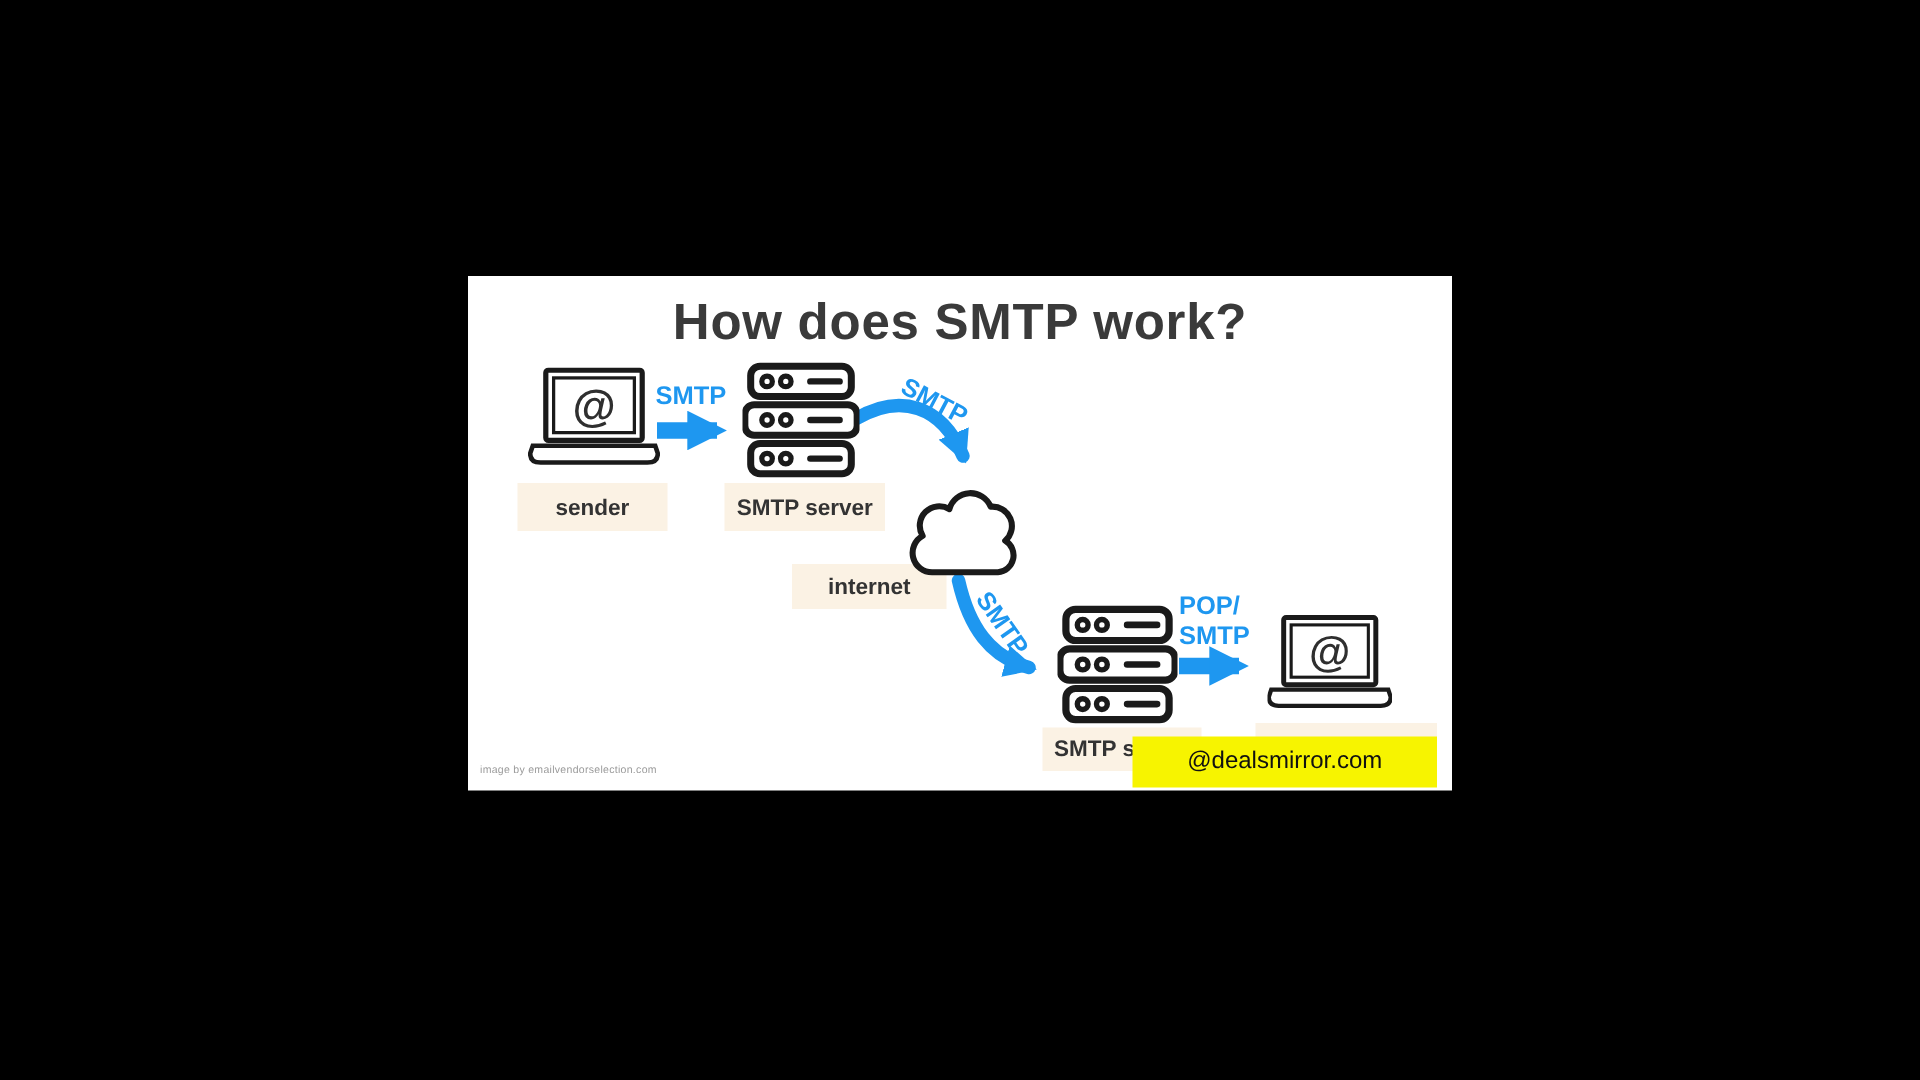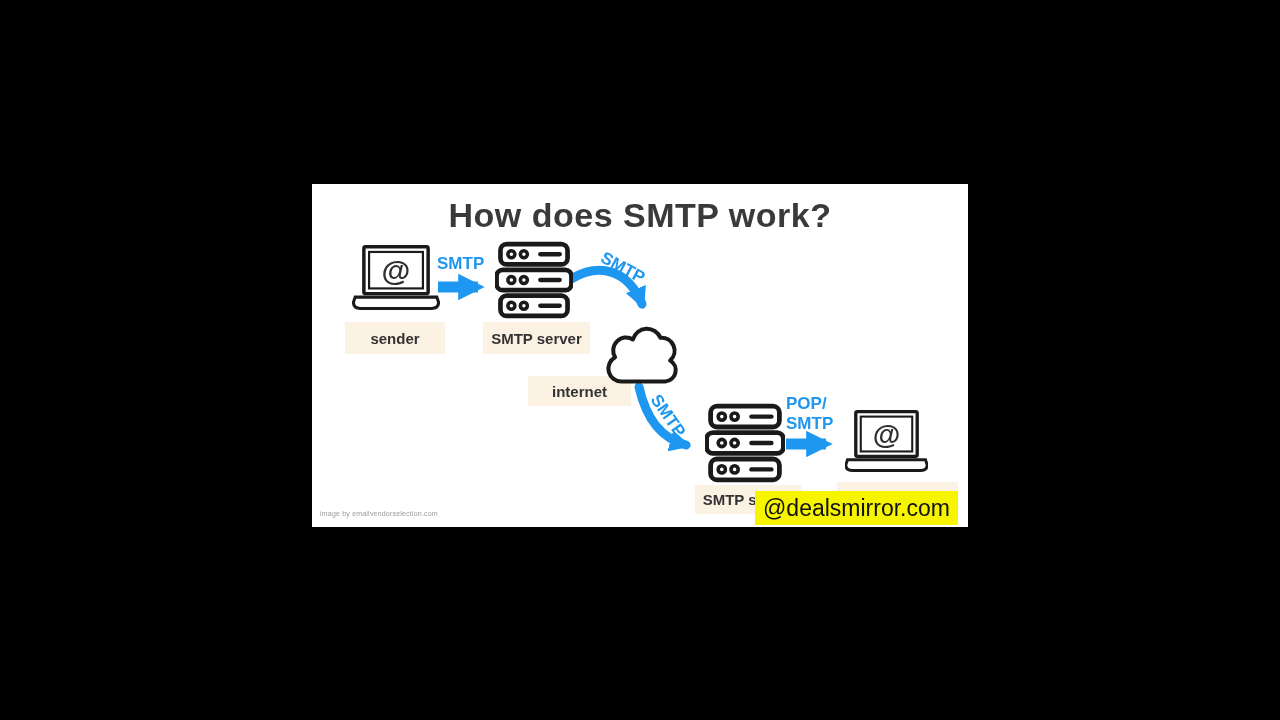--- a/index.html
+++ b/index.html
@@ -25,7 +25,7 @@
   .credit { left:8px; top:326px; font-size:7px; color:#9a9a9a; letter-spacing:0.2px; }
 
   .watermark { left:443px; top:307px; width:203px; height:34px;
-               background:#f7f400; color:#111; font-size:23px;
+               background:#f7f400; color:#111; font-size:16px;
                display:flex; align-items:center; justify-content:center;
                z-index:5; }
 

